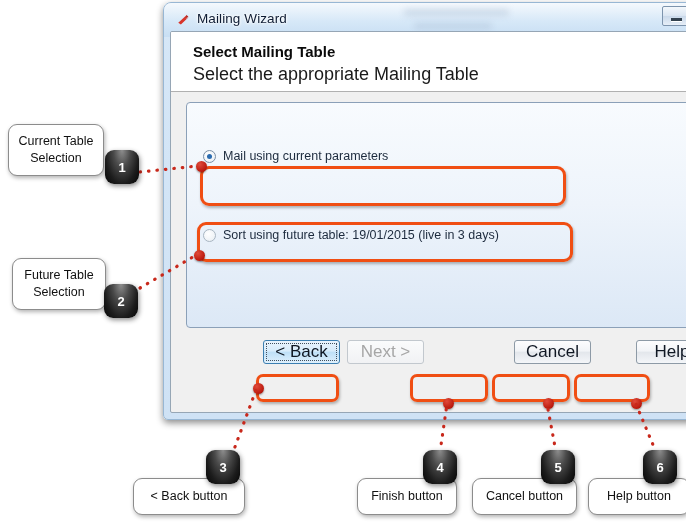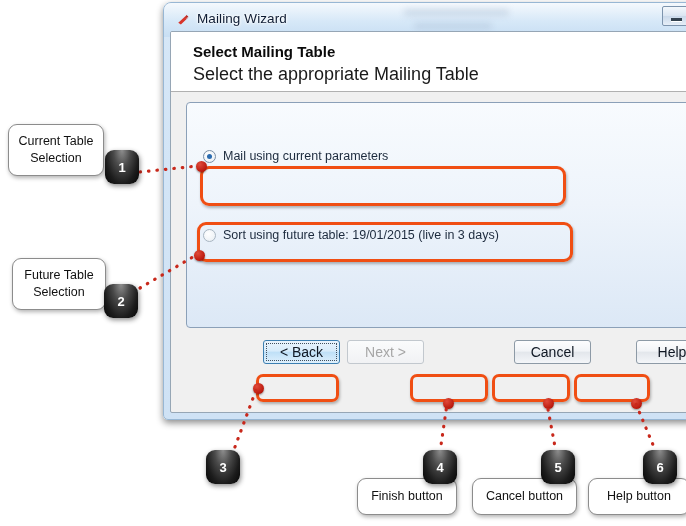--- a/index.html
+++ b/index.html
@@ -119,7 +119,7 @@
     position:absolute; top:0; height:24px;
     border:1px solid #8d9aa6; border-radius:3px;
     background: linear-gradient(180deg,#fdfdfe 0%, #f2f4f7 45%, #e3e7ec 52%, #f4f6f9 100%);
-    font-size:14px; color:#0f1723;
+    font-size:17px; color:#0f1723;
     display:flex; align-items:center; justify-content:center;
     box-sizing:border-box;
   }

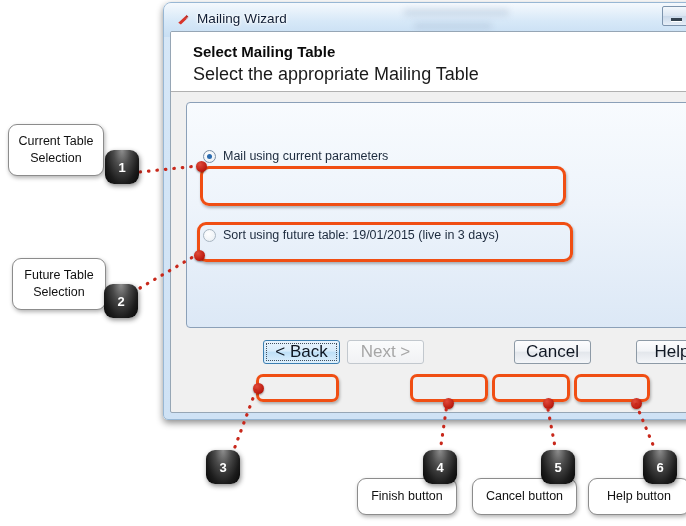--- a/index.html
+++ b/index.html
@@ -278,6 +278,9 @@
   <div class="callout" style="left:12px; top:258px; width:94px; height:52px;">
     <span>Future Table<br>Selection</span>
   </div>
+  <div class="callout" style="left:133px; top:478px; width:112px; height:37px;">
+    <span>&lt; Back button</span>
+  </div>
   <div class="callout" style="left:357px; top:478px; width:100px; height:37px;">
     <span>Finish button</span>
   </div>

